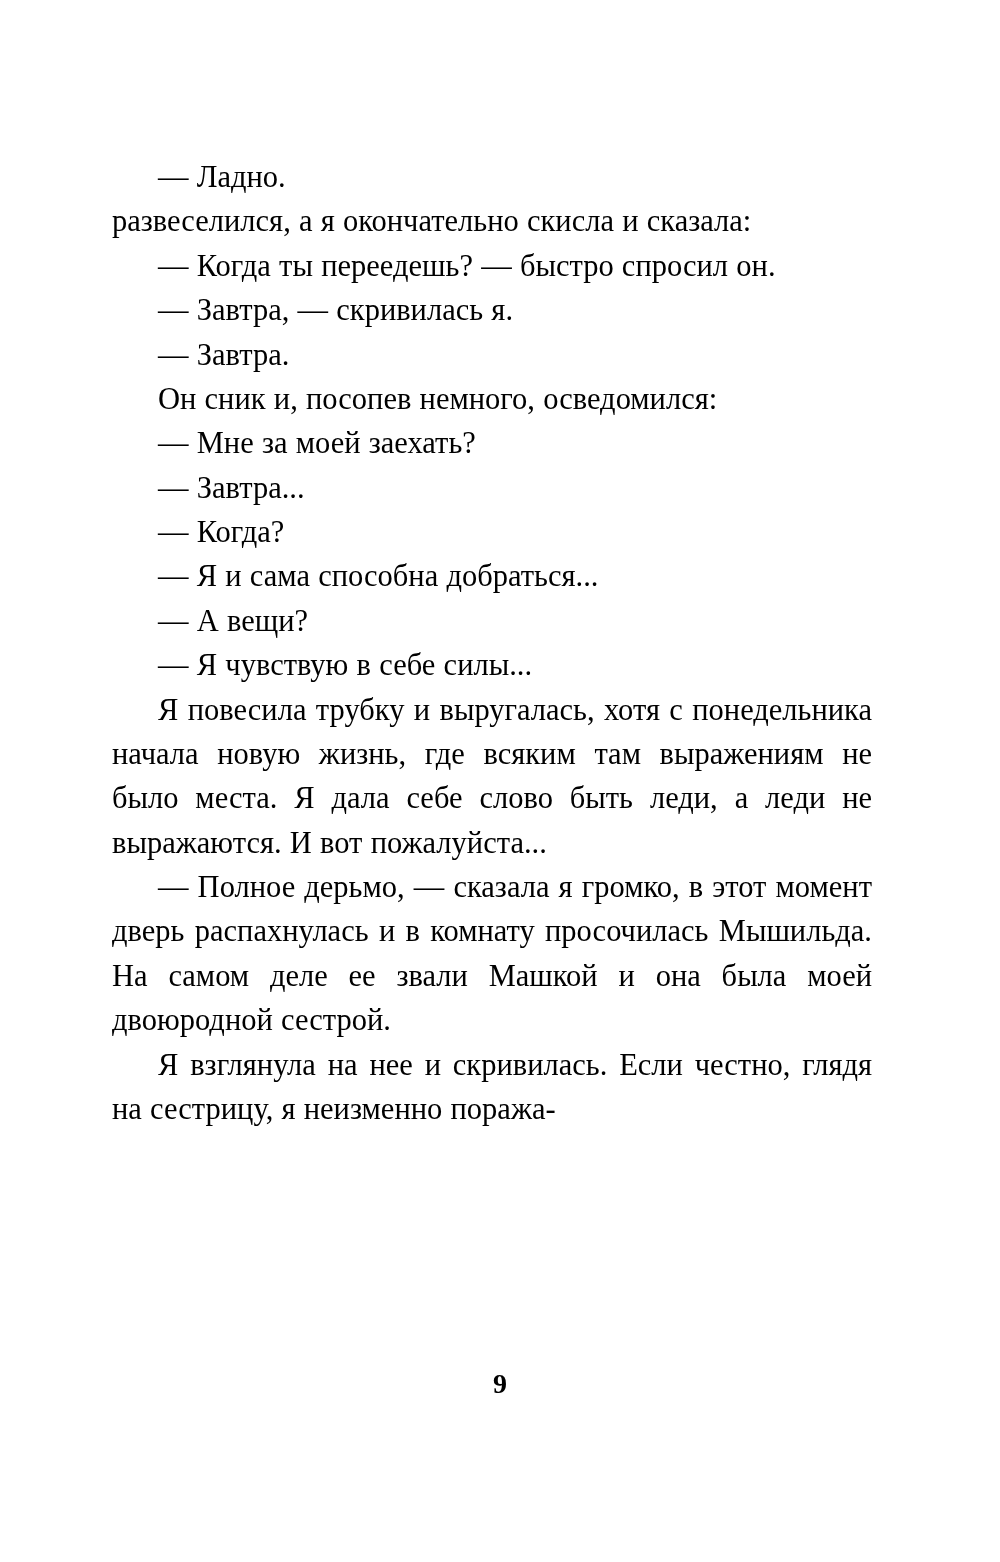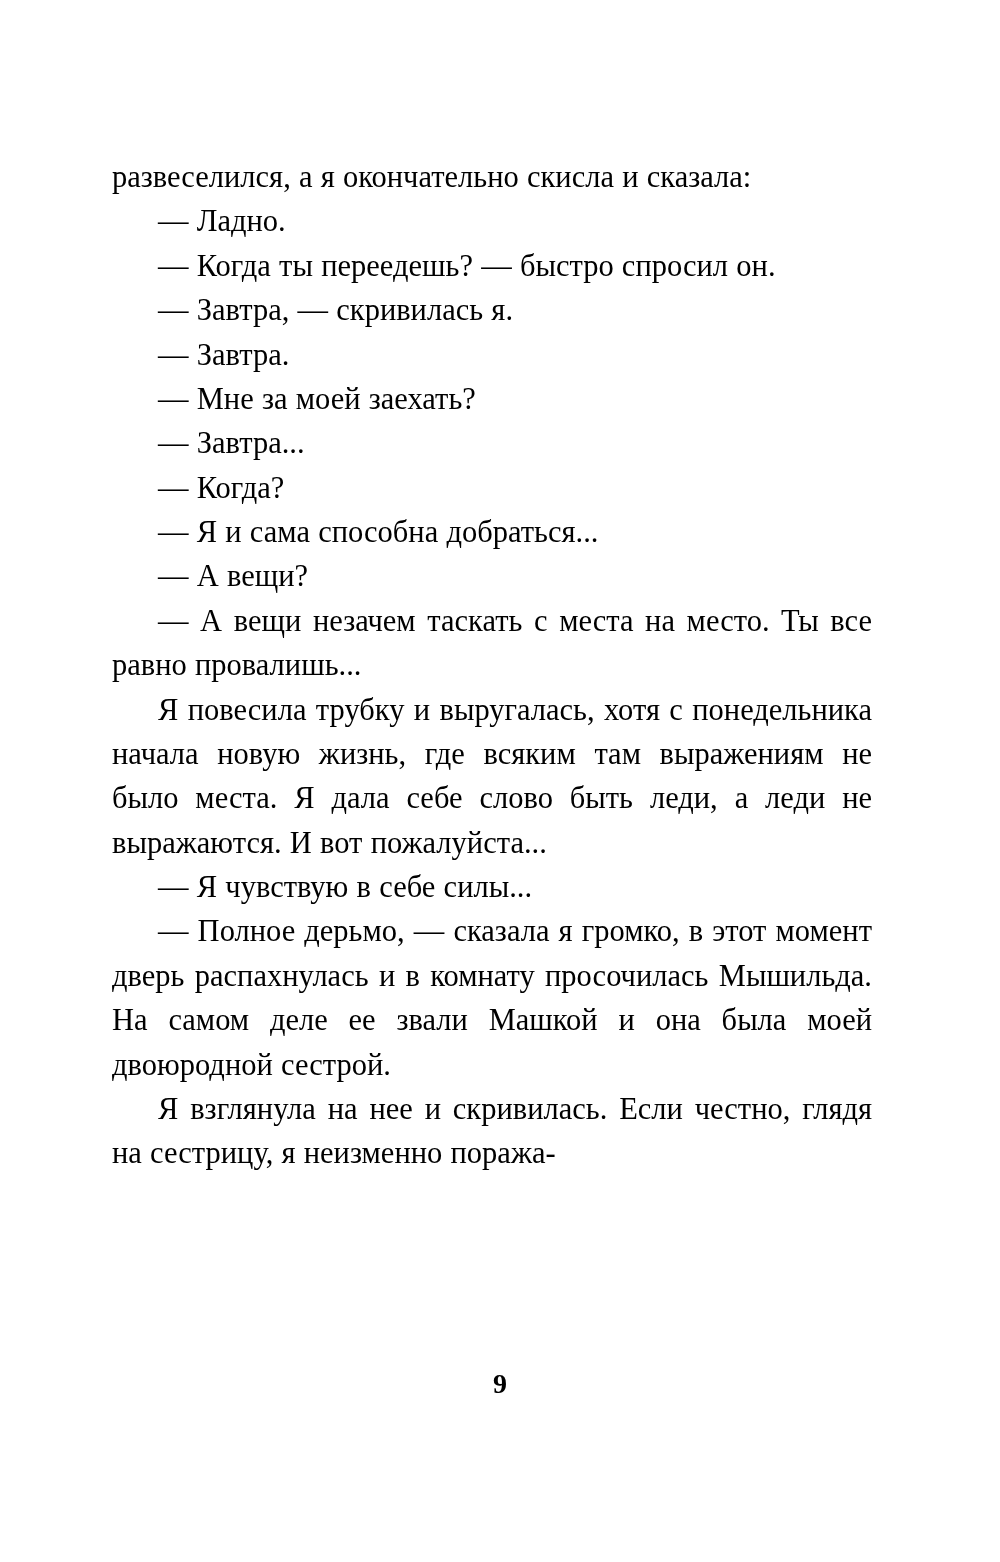--- a/index.html
+++ b/index.html
@@ -59,8 +59,8 @@
 <div class="page">
 
   <div class="text-block">
+    <p class="para dash">— Ладно.</p>
     <p class="para noindent">развеселился, а я окончательно скисла и сказала:</p>
-    <p class="para dash">— Ладно.</p>
     <p class="para dash">— Когда ты переедешь? — быстро спросил он.</p>
     <p class="para dash">— Завтра, — скривилась я.</p>
     <p class="para dash">— Завтра.</p>

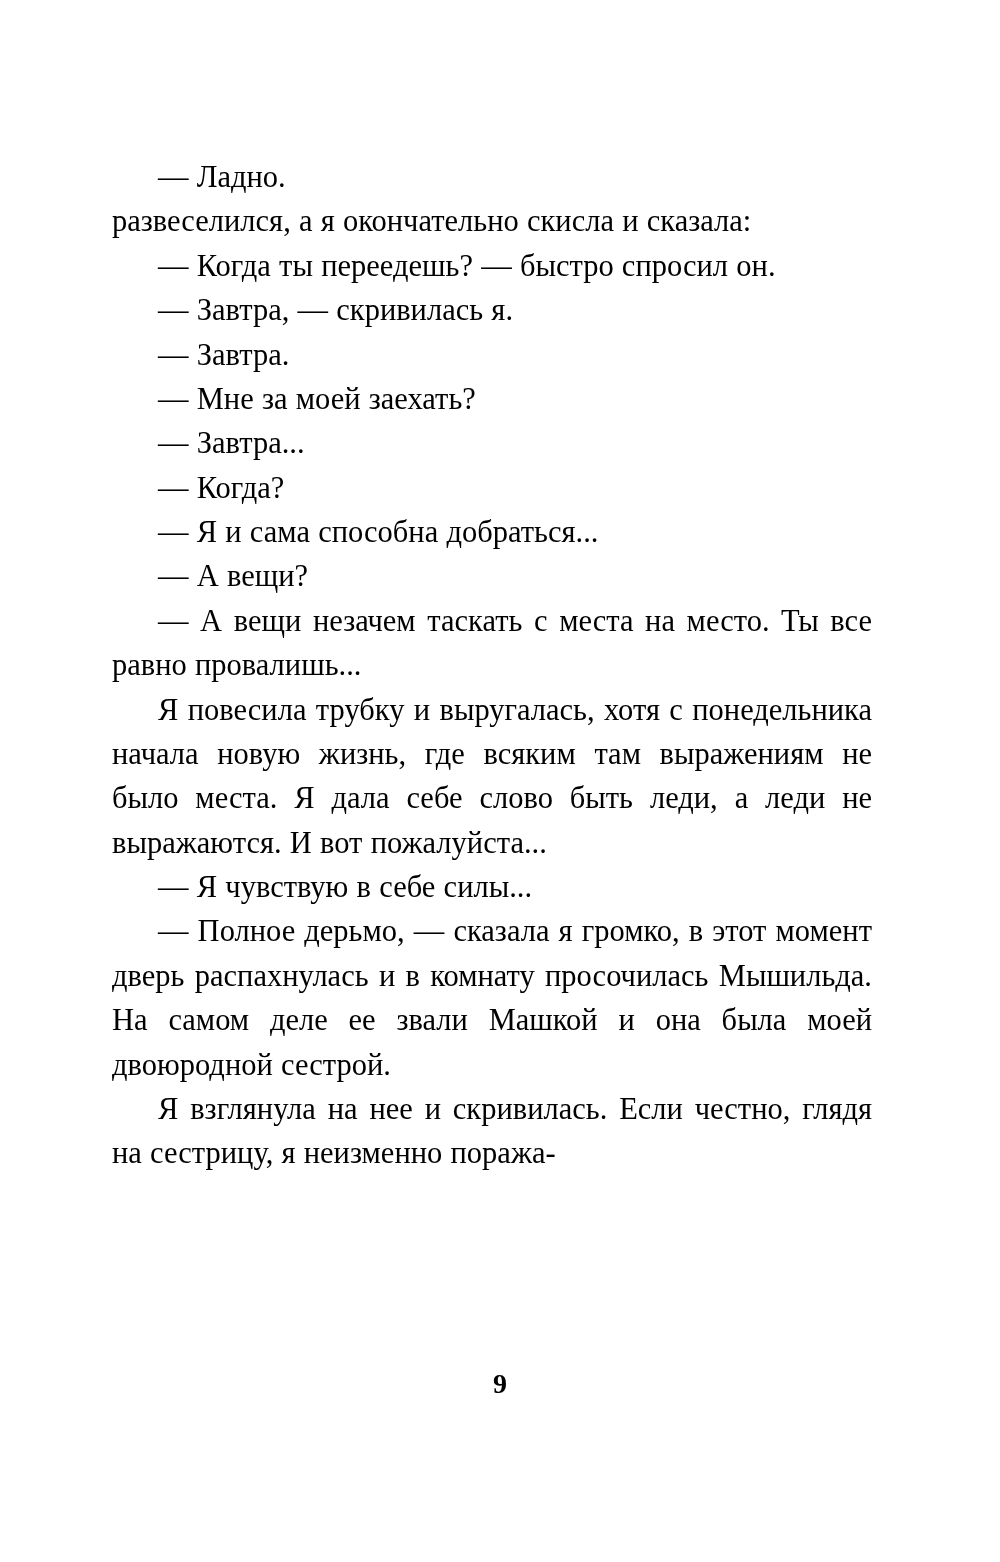--- a/index.html
+++ b/index.html
@@ -64,6 +64,7 @@
     <p class="para dash">— Когда ты переедешь? — быстро спросил он.</p>
     <p class="para dash">— Завтра, — скривилась я.</p>
     <p class="para dash">— Завтра.</p>
+    <p class="para indent">Он сник и, посопев немного, осведомился:</p>
     <p class="para dash">— Мне за моей заехать?</p>
     <p class="para dash">— Завтра...</p>
     <p class="para dash">— Когда?</p>

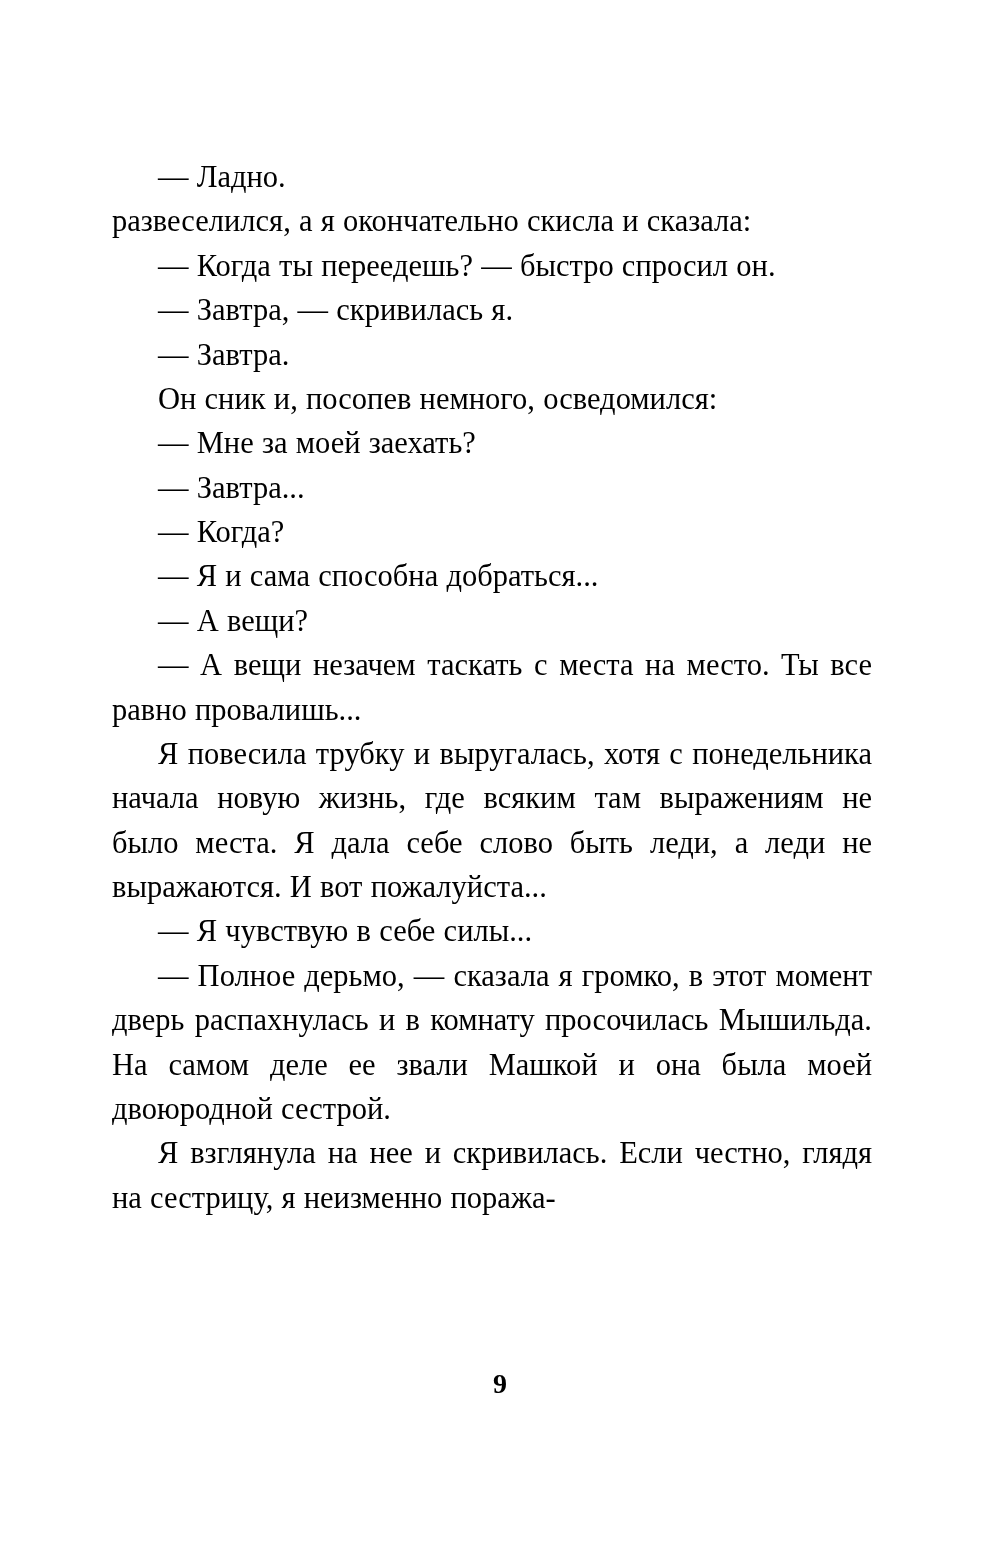--- a/index.html
+++ b/index.html
@@ -70,7 +70,6 @@
     <p class="para dash">— Когда?</p>
     <p class="para dash">— Я и сама способна добраться...</p>
     <p class="para dash">— А вещи?</p>
-    <p class="para dash">— А вещи незачем таскать с места на место. Ты все равно провалишь...</p>
     <p class="para indent">Я повесила трубку и выругалась, хотя с понедельника начала новую жизнь, где всяким там выражениям не было места. Я дала себе слово быть леди, а леди не выражаются. И вот пожалуйста...</p>
     <p class="para dash">— Я чувствую в себе силы...</p>
     <p class="para dash">— Полное дерьмо, — сказала я громко, в этот момент дверь распахнулась и в комнату просочилась Мышильда. На самом деле ее звали Машкой и она была моей двоюродной сестрой.</p>

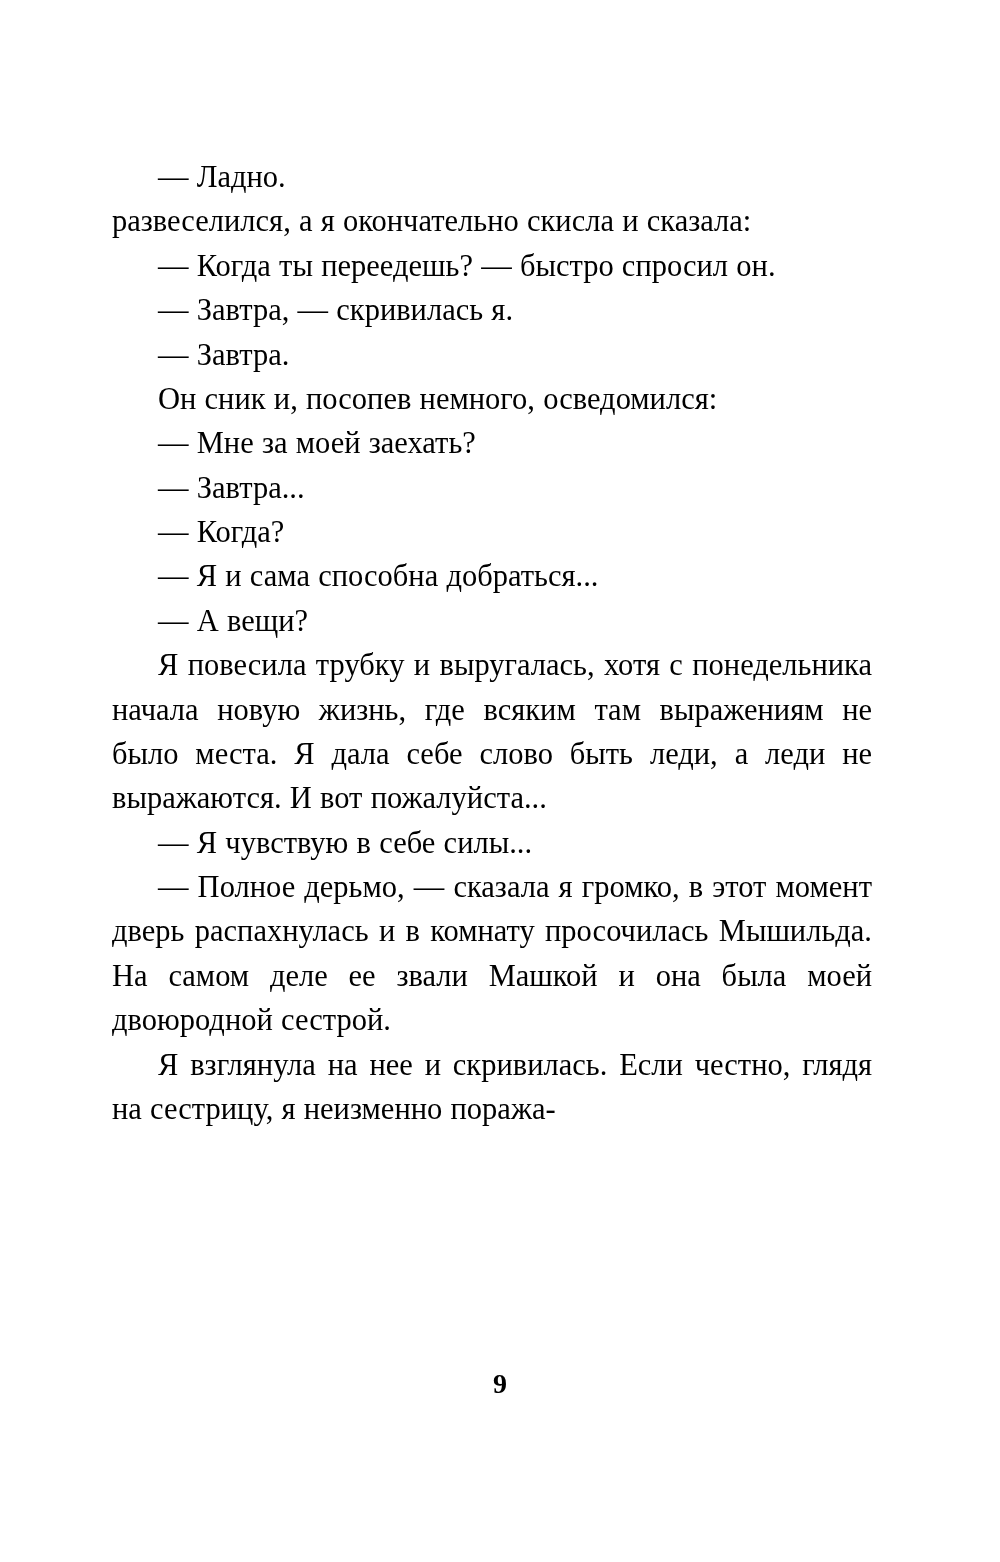--- a/index.html
+++ b/index.html
@@ -70,8 +70,8 @@
     <p class="para dash">— Когда?</p>
     <p class="para dash">— Я и сама способна добраться...</p>
     <p class="para dash">— А вещи?</p>
+    <p class="para dash">— Я чувствую в себе силы...</p>
     <p class="para indent">Я повесила трубку и выругалась, хотя с понедельника начала новую жизнь, где всяким там выражениям не было места. Я дала себе слово быть леди, а леди не выражаются. И вот пожалуйста...</p>
-    <p class="para dash">— Я чувствую в себе силы...</p>
     <p class="para dash">— Полное дерьмо, — сказала я громко, в этот момент дверь распахнулась и в комнату просочилась Мышильда. На самом деле ее звали Машкой и она была моей двоюродной сестрой.</p>
     <p class="para indent">Я взглянула на нее и скривилась. Если честно, глядя на сестрицу, я неизменно поража-</p>
   </div>

